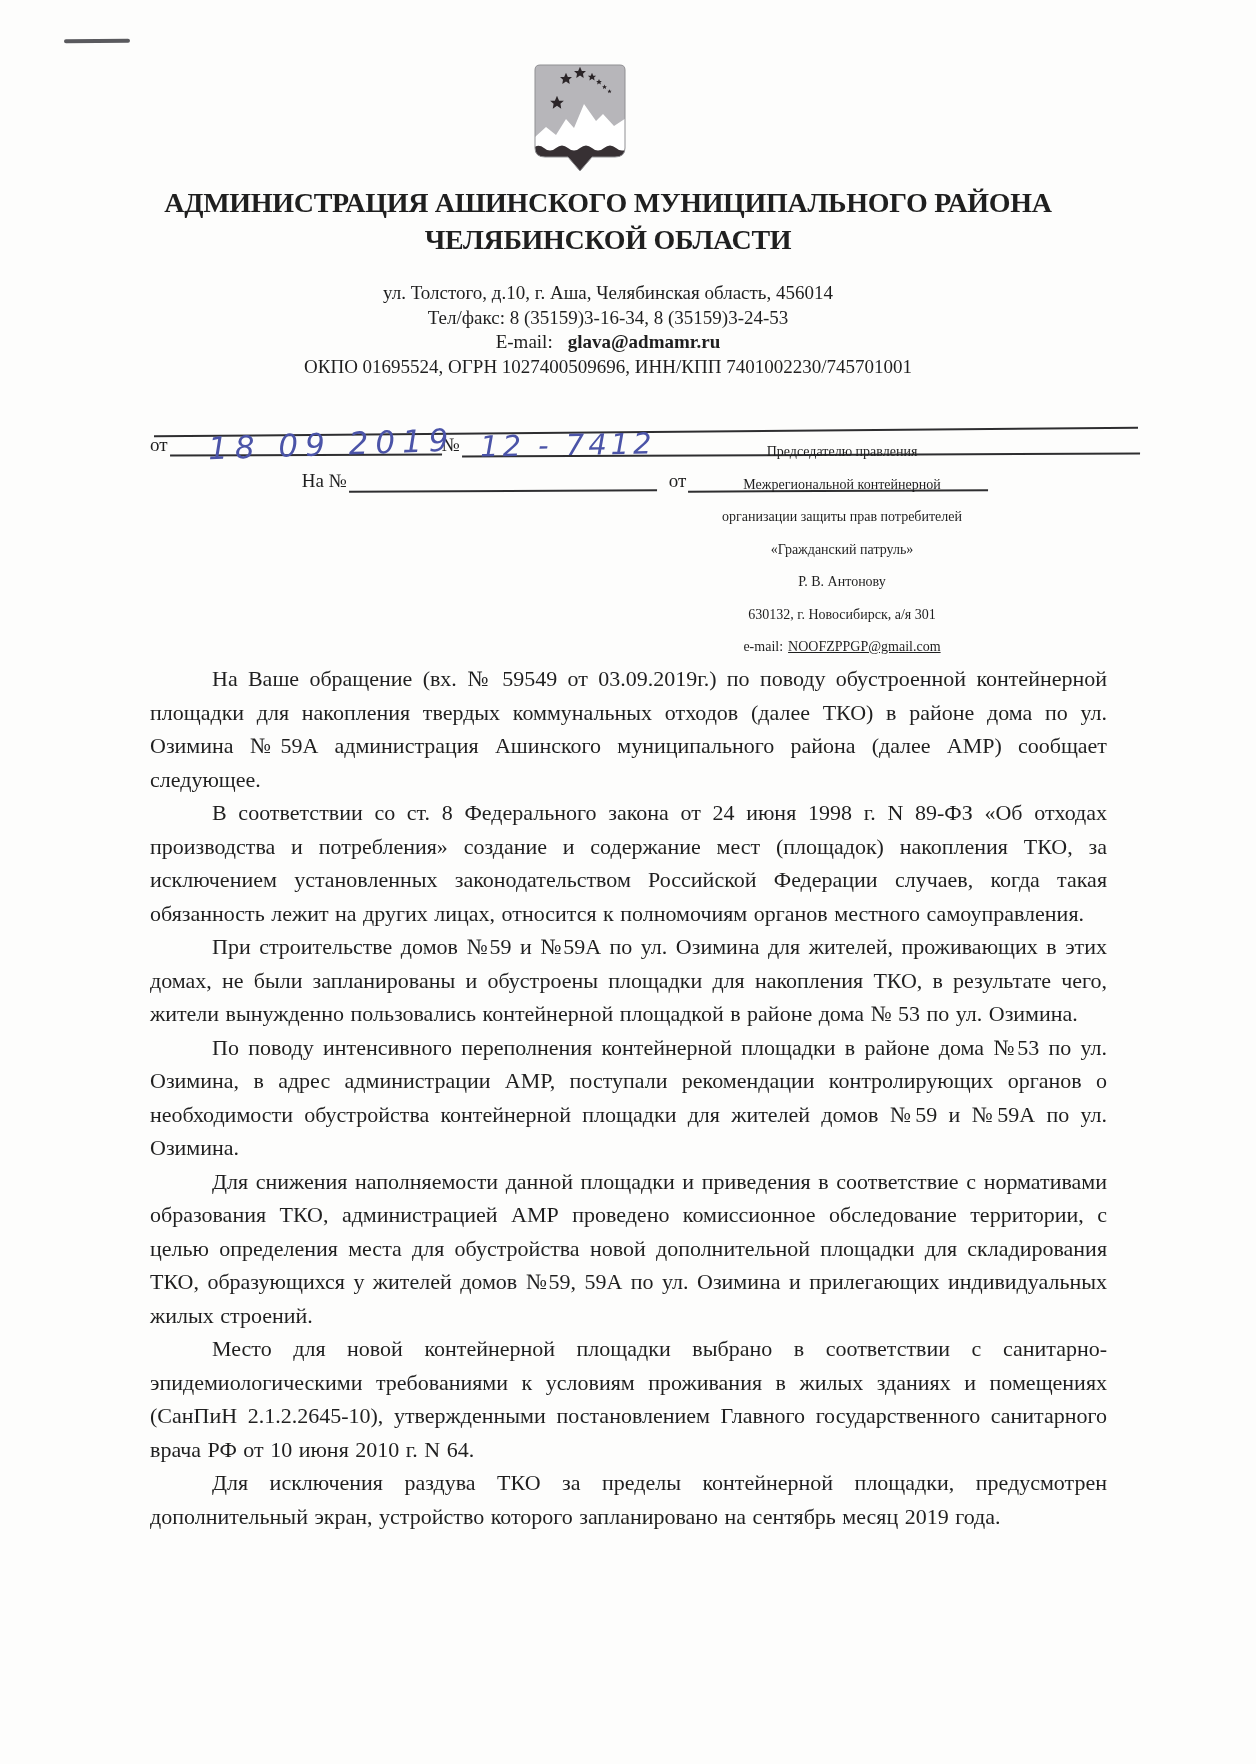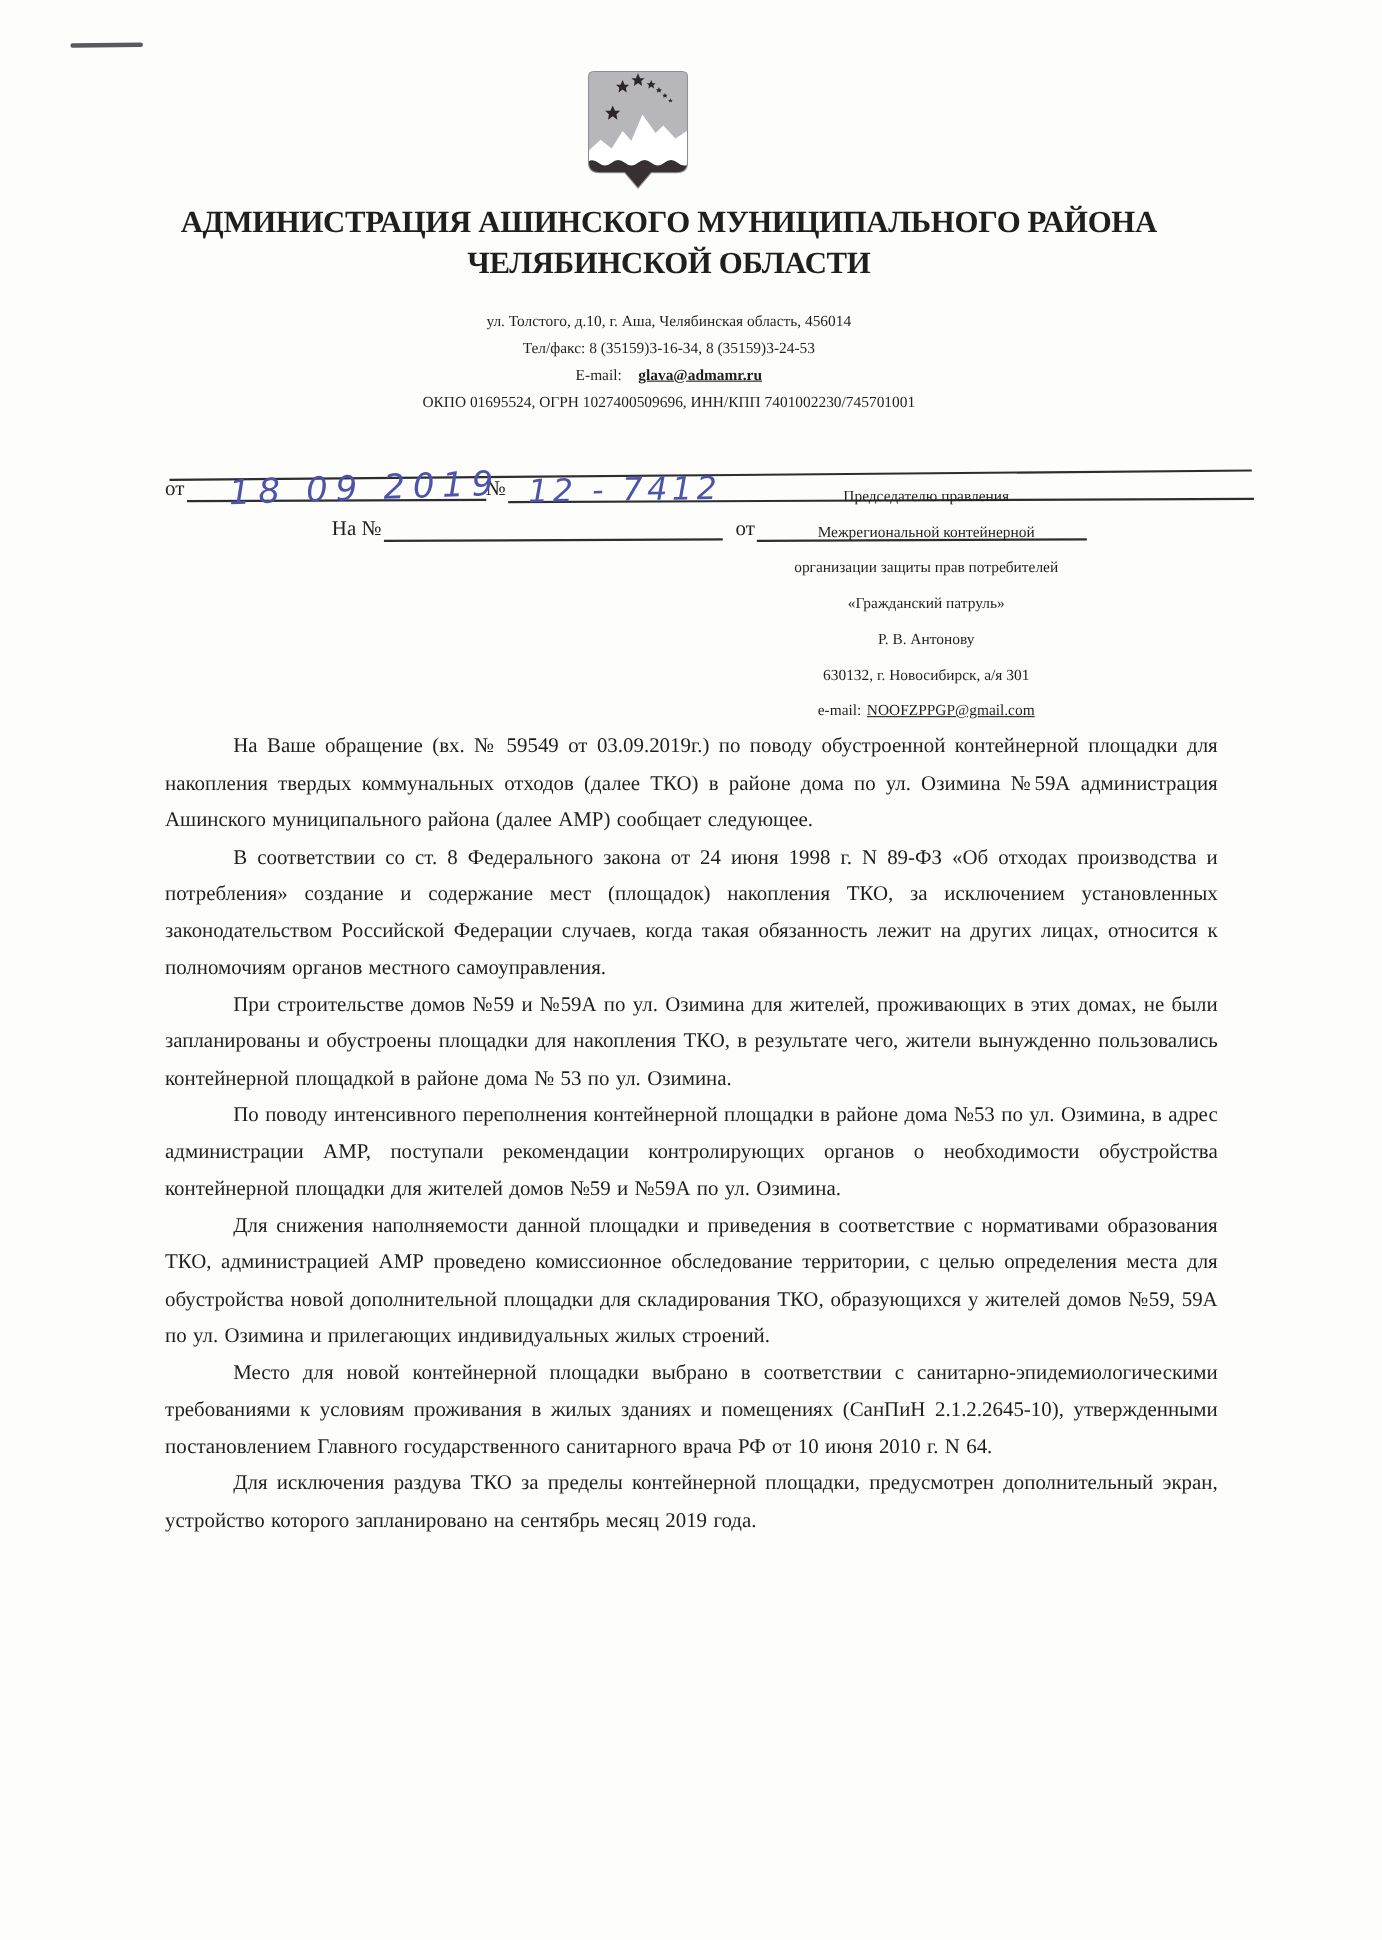--- a/index.html
+++ b/index.html
@@ -25,7 +25,7 @@
   }
   .contact{
     position:absolute;left:80px;top:281px;width:1056px;
-    text-align:center;font-size:14px;line-height:24.5px;
+    text-align:center;font-size:19px;line-height:24.5px;
   }
   .contact .email-link{font-weight:bold;text-decoration:underline;color:inherit;margin-left:15px;}
   

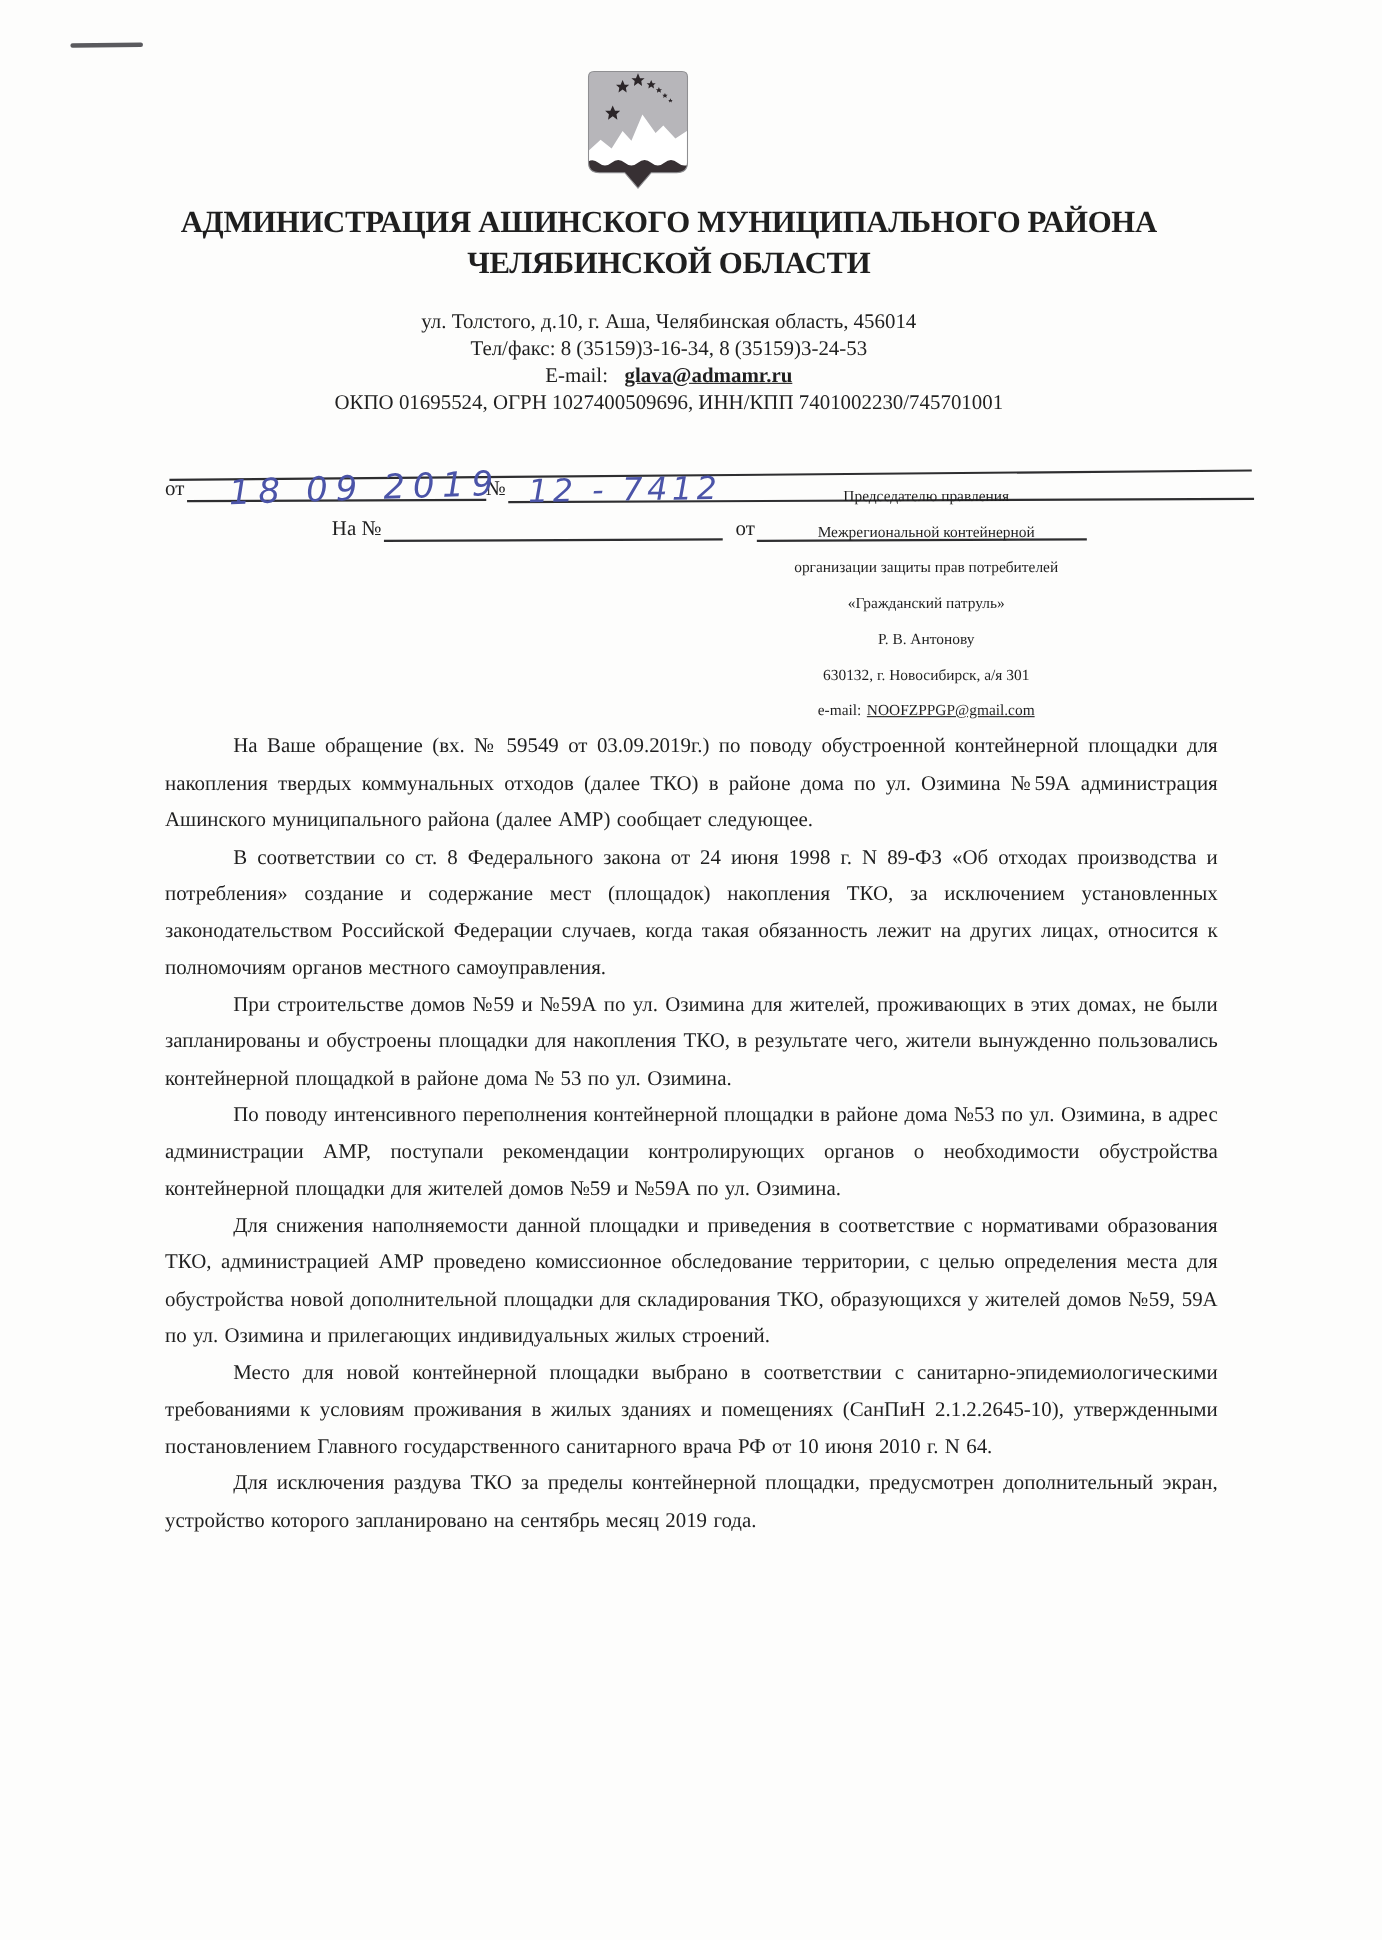--- a/index.html
+++ b/index.html
@@ -27,7 +27,7 @@
     position:absolute;left:80px;top:281px;width:1056px;
     text-align:center;font-size:19px;line-height:24.5px;
   }
-  .contact .email-link{font-weight:bold;text-decoration:underline;color:inherit;margin-left:15px;}
+  .contact .email-link{font-weight:bold;color:inherit;margin-left:15px;}
   
   .ref{position:absolute;left:150px;top:418px;width:990px;height:84px;font-size:19px;}
   .ref-longline{position:absolute;left:4px;top:13px;width:984px;border-top:2px solid #2e2e30;transform:rotate(-0.5deg);}

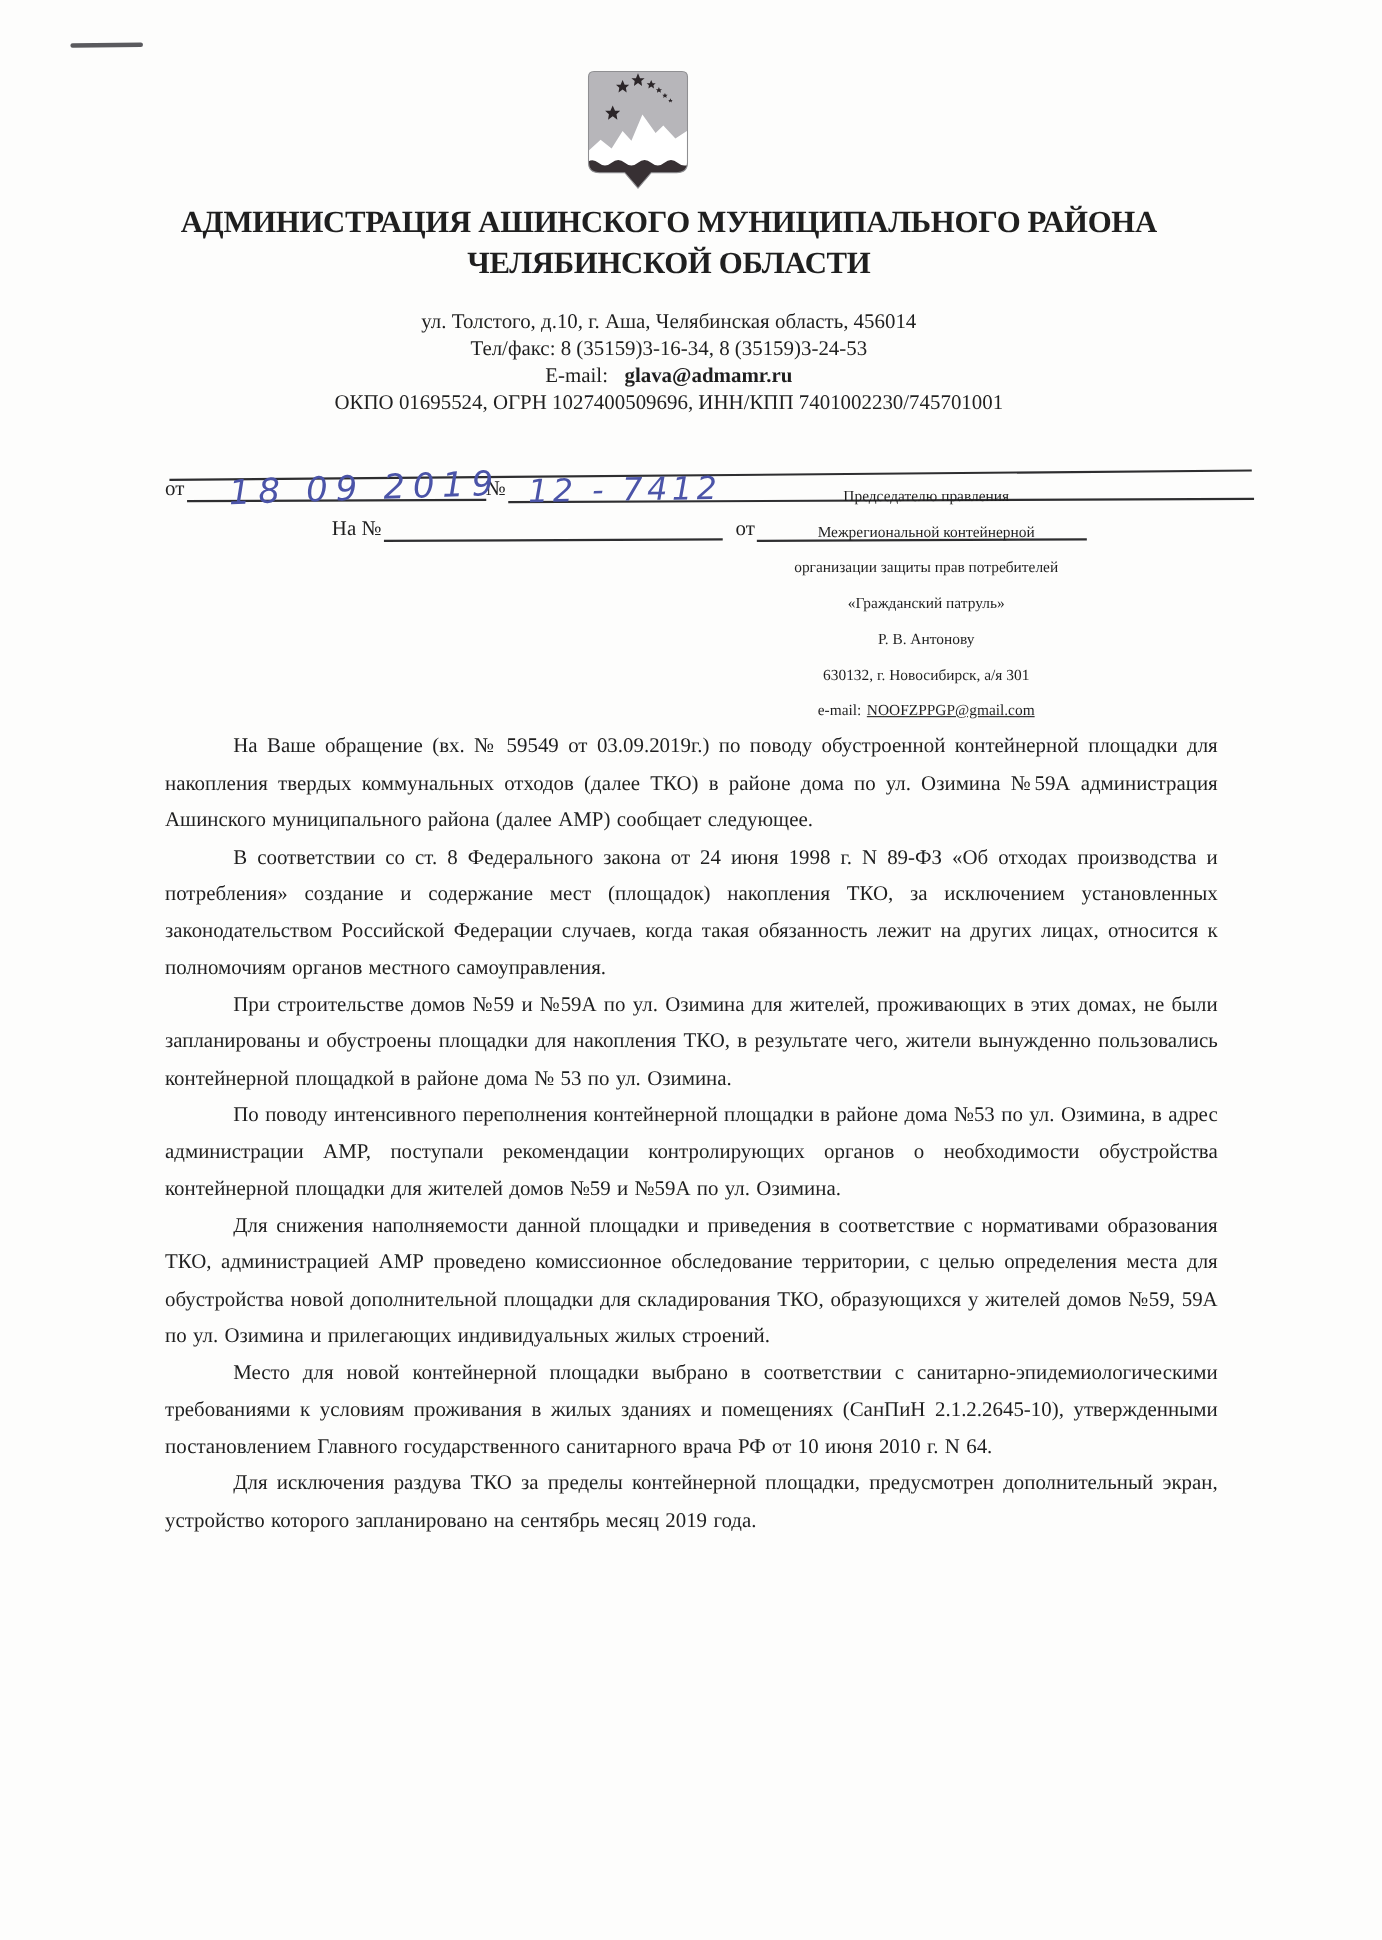--- a/index.html
+++ b/index.html
@@ -56,7 +56,7 @@
   
   .body-text{
     position:absolute;left:150px;top:662px;width:957px;
-    font-size:19px;line-height:33.5px;text-align:justify;
+    font-size:22px;line-height:33.5px;text-align:justify;
   }
   .body-text p{margin:0;text-indent:62px;word-spacing:1px;}
 </style>

